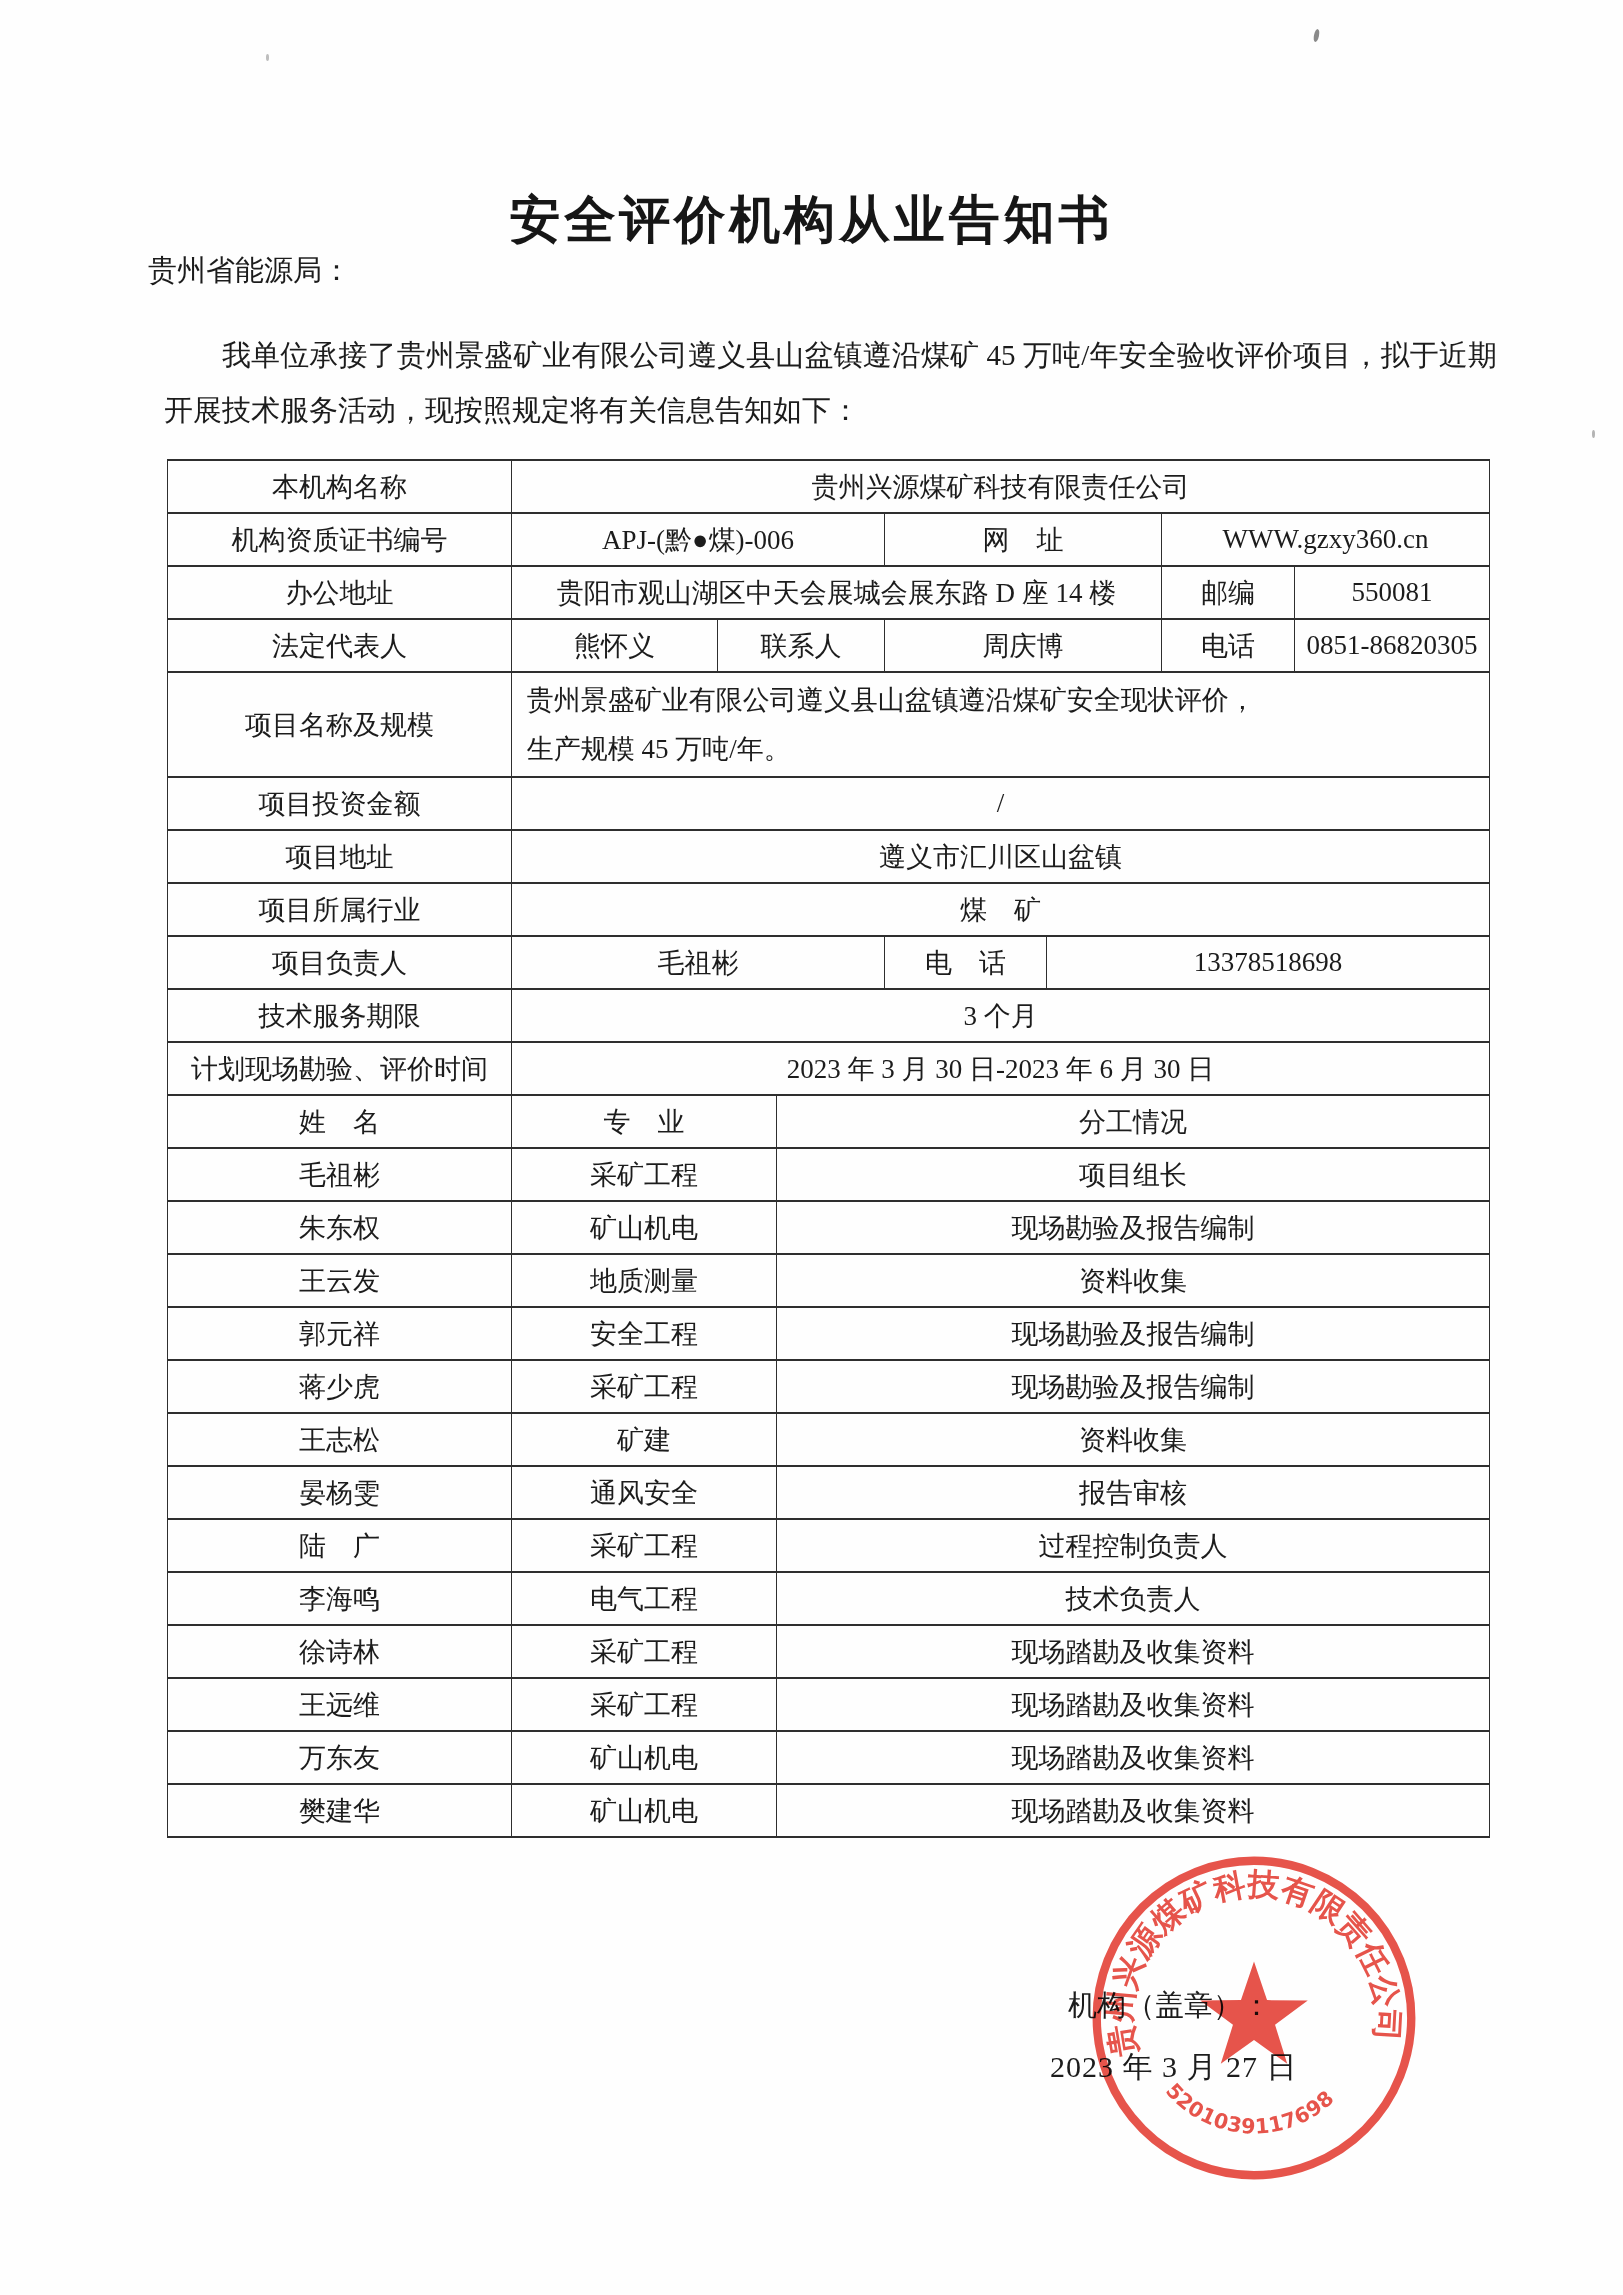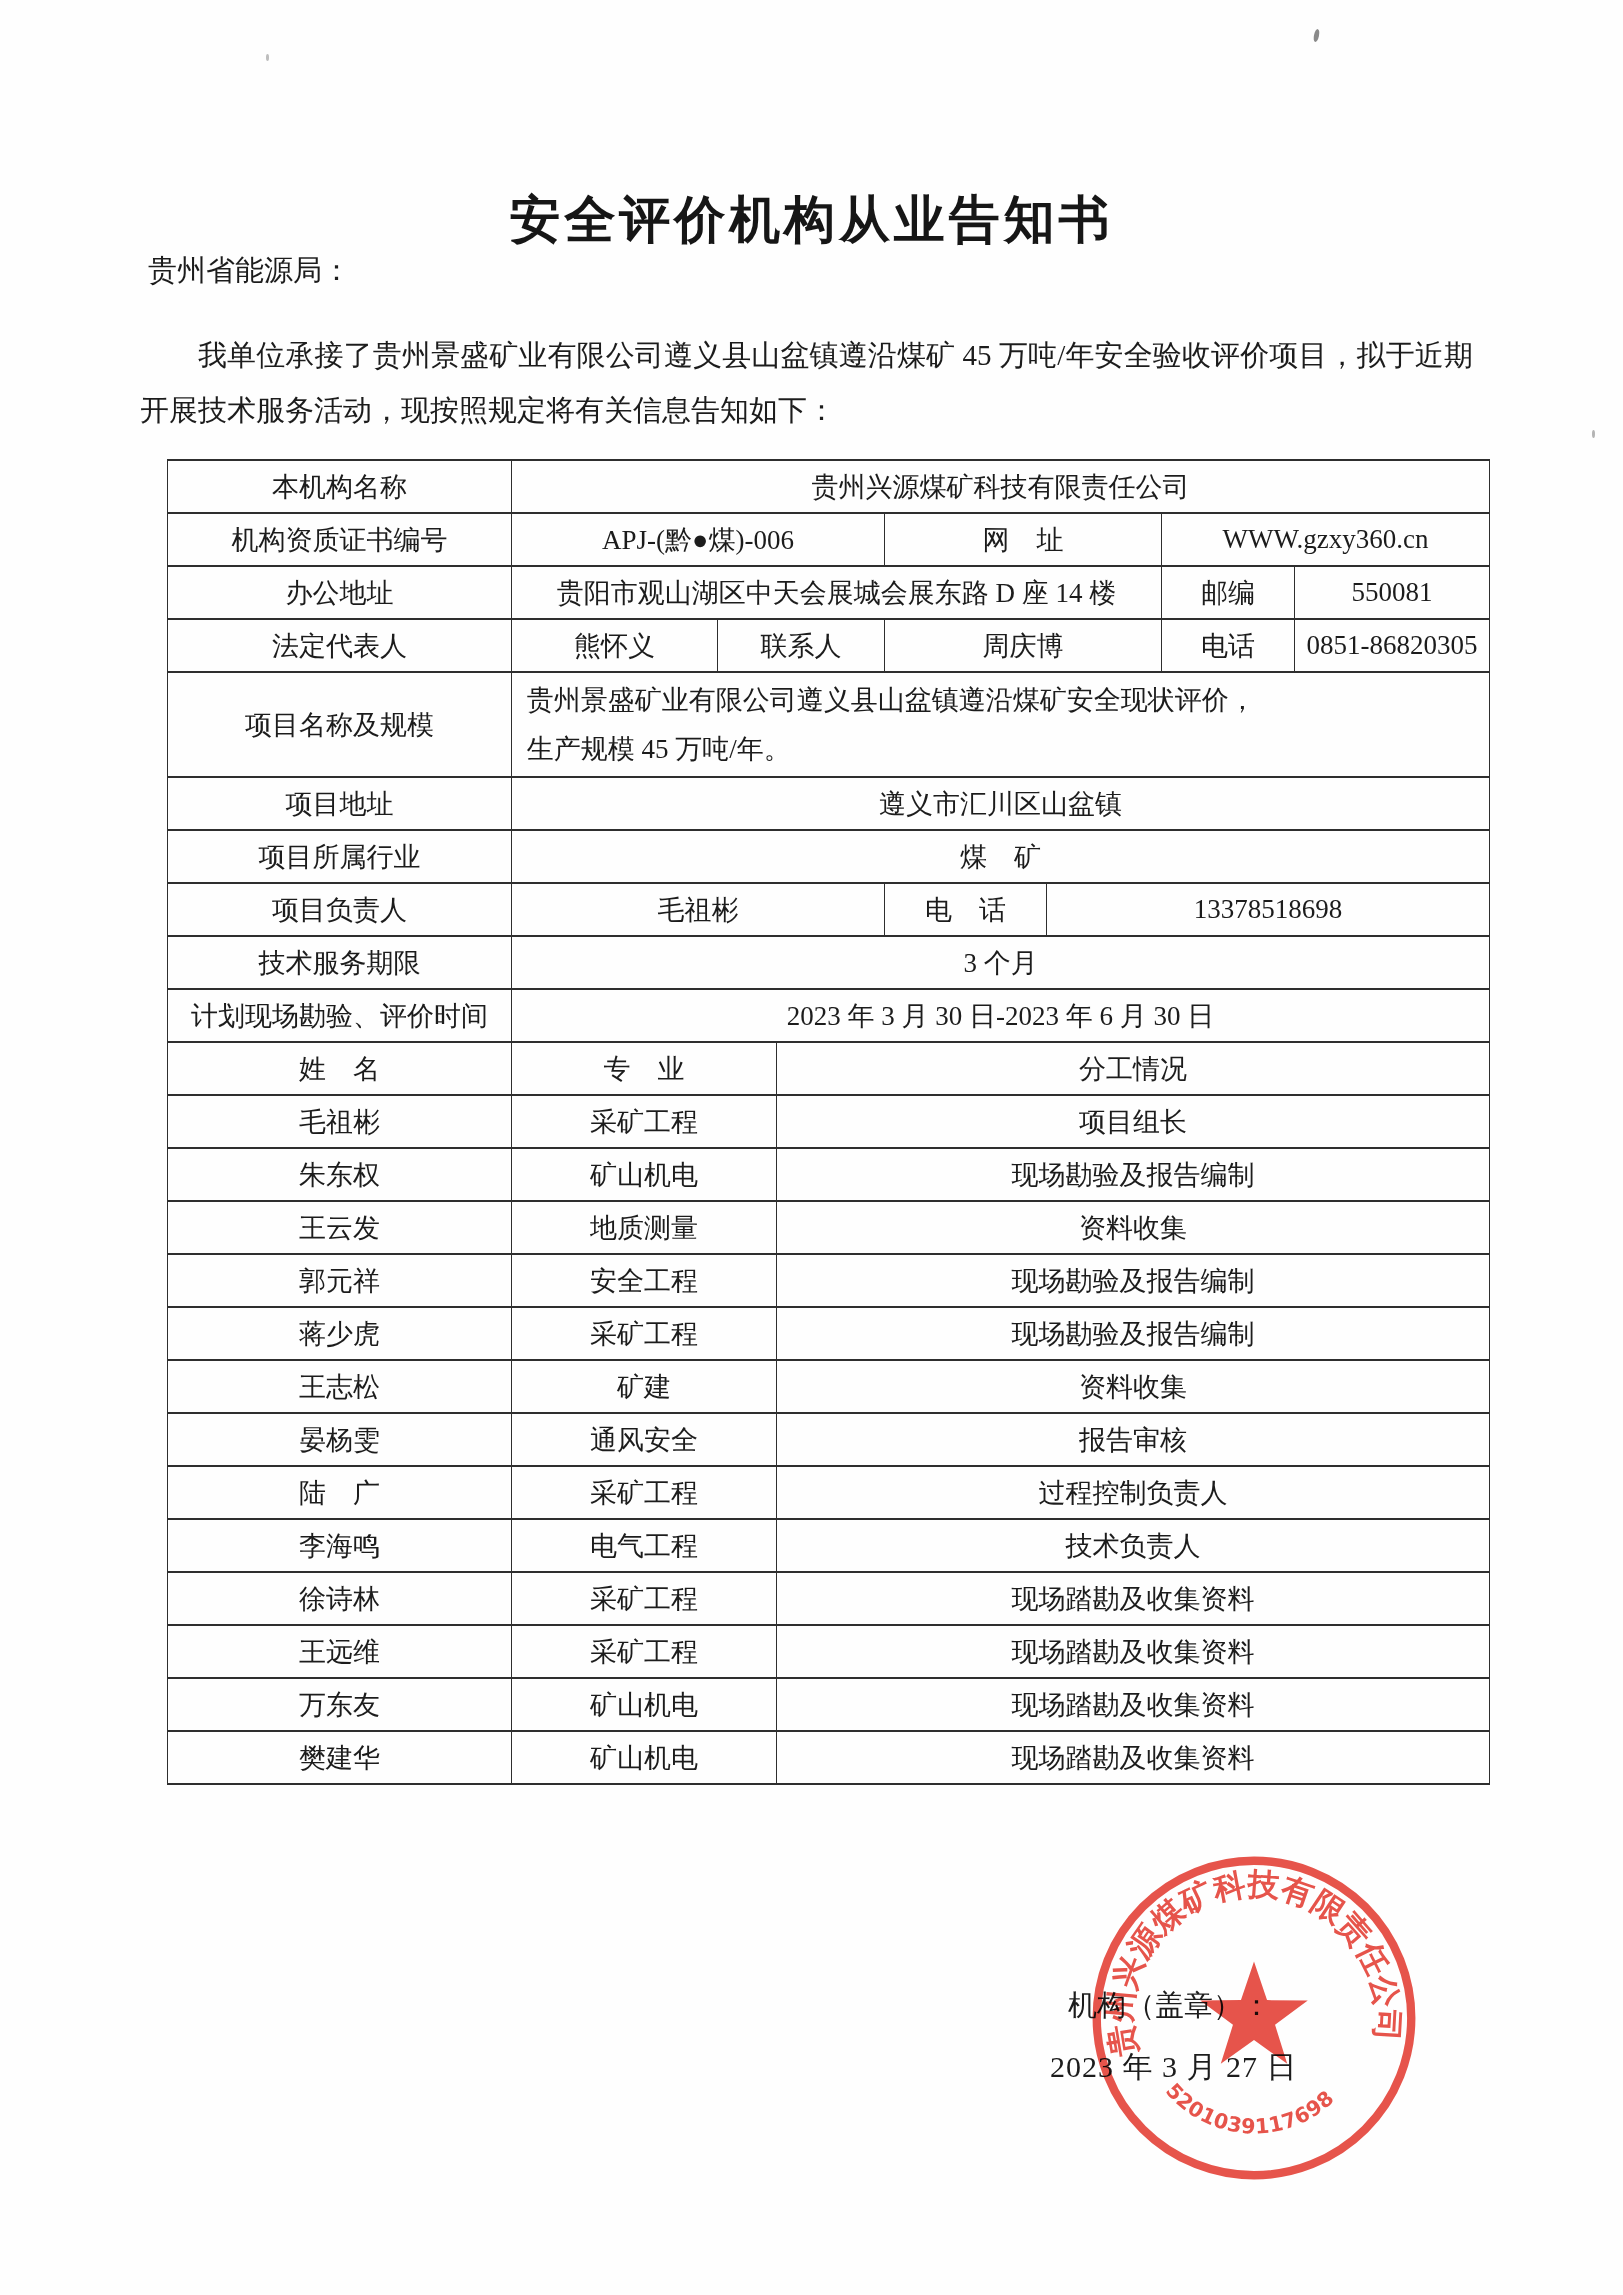--- a/index.html
+++ b/index.html
@@ -17,7 +17,7 @@
     position:absolute; top:251px; left:148px; font-size:29px; color:#1c1c1c;
   }
   .intro {
-    position:absolute; top:328px; left:140px; width:1333px;
+    position:absolute; top:328px; left:164px; width:1333px;
     font-size:29px; line-height:55px; text-indent:58px; text-align:justify;
     color:#1c1c1c;
   }

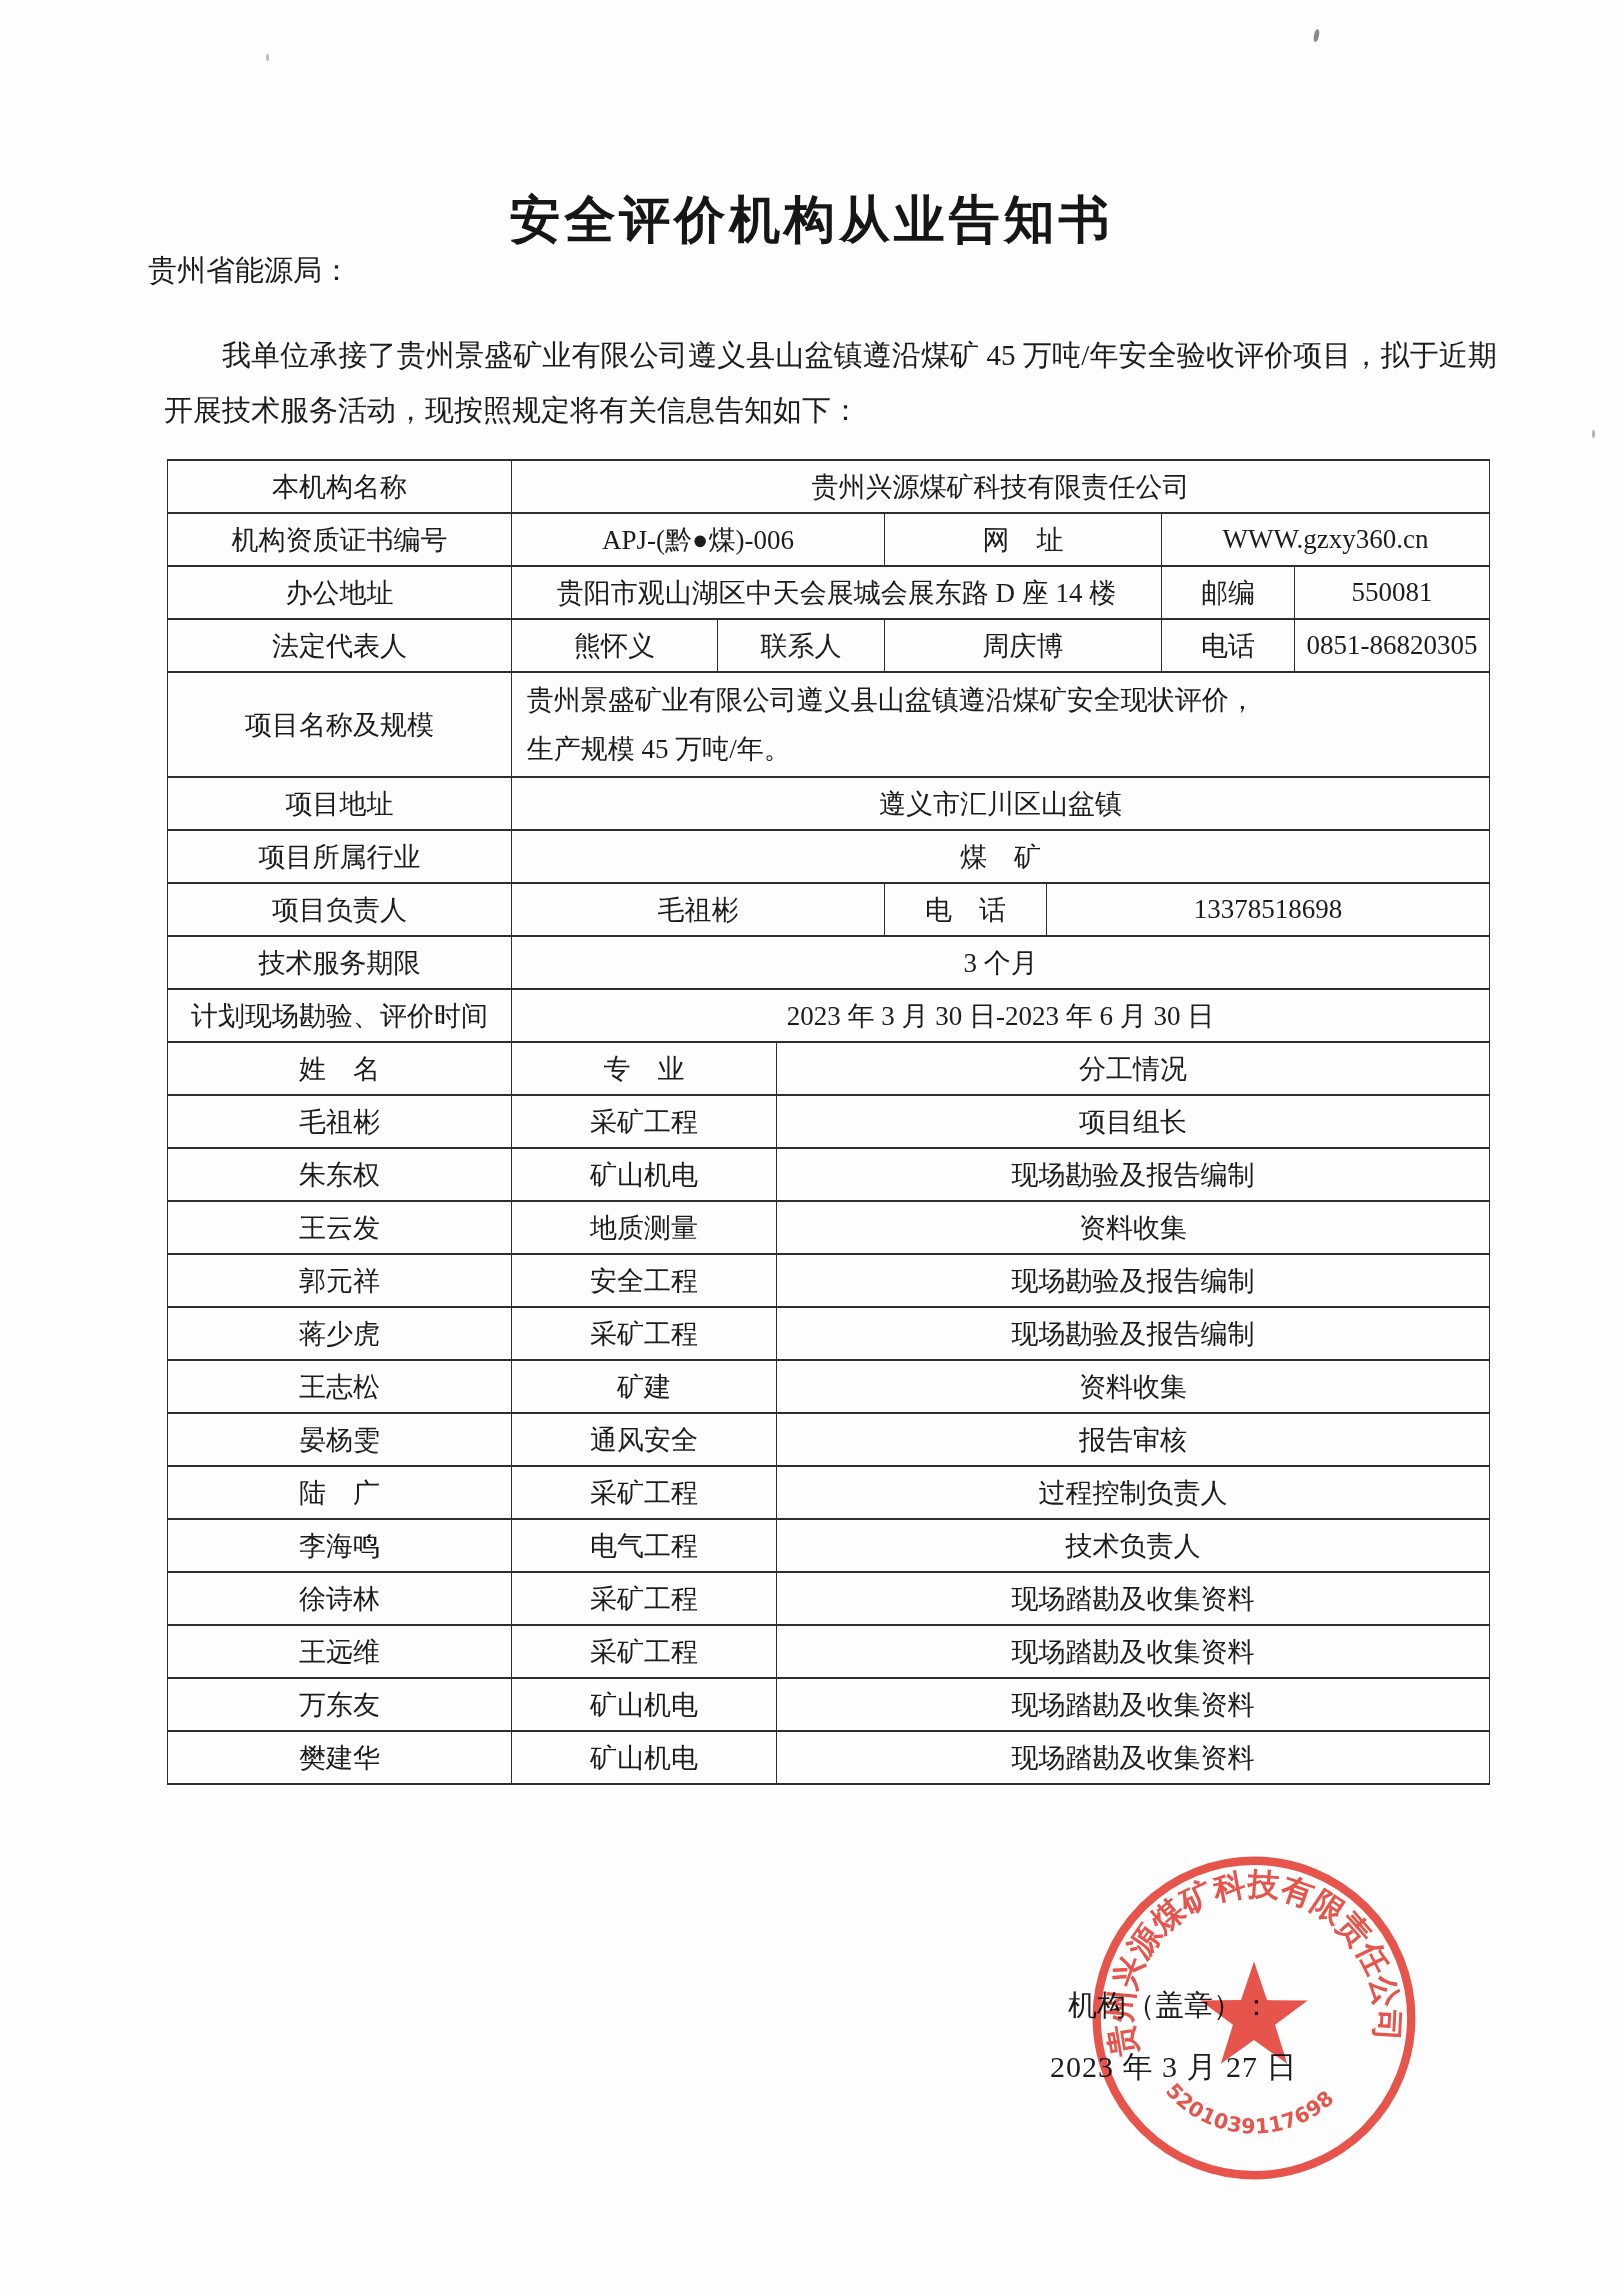--- a/index.html
+++ b/index.html
@@ -110,6 +110,10 @@
           <div>贵州景盛矿业有限公司遵义县山盆镇遵沿煤矿安全现状评价，</div>
           <div>生产规模 45 万吨/年。</div>
         </td>
+      </tr>
+      <tr>
+        <td>项目投资金额</td>
+        <td colspan="7">/</td>
       </tr>
       <tr>
         <td>项目地址</td>

